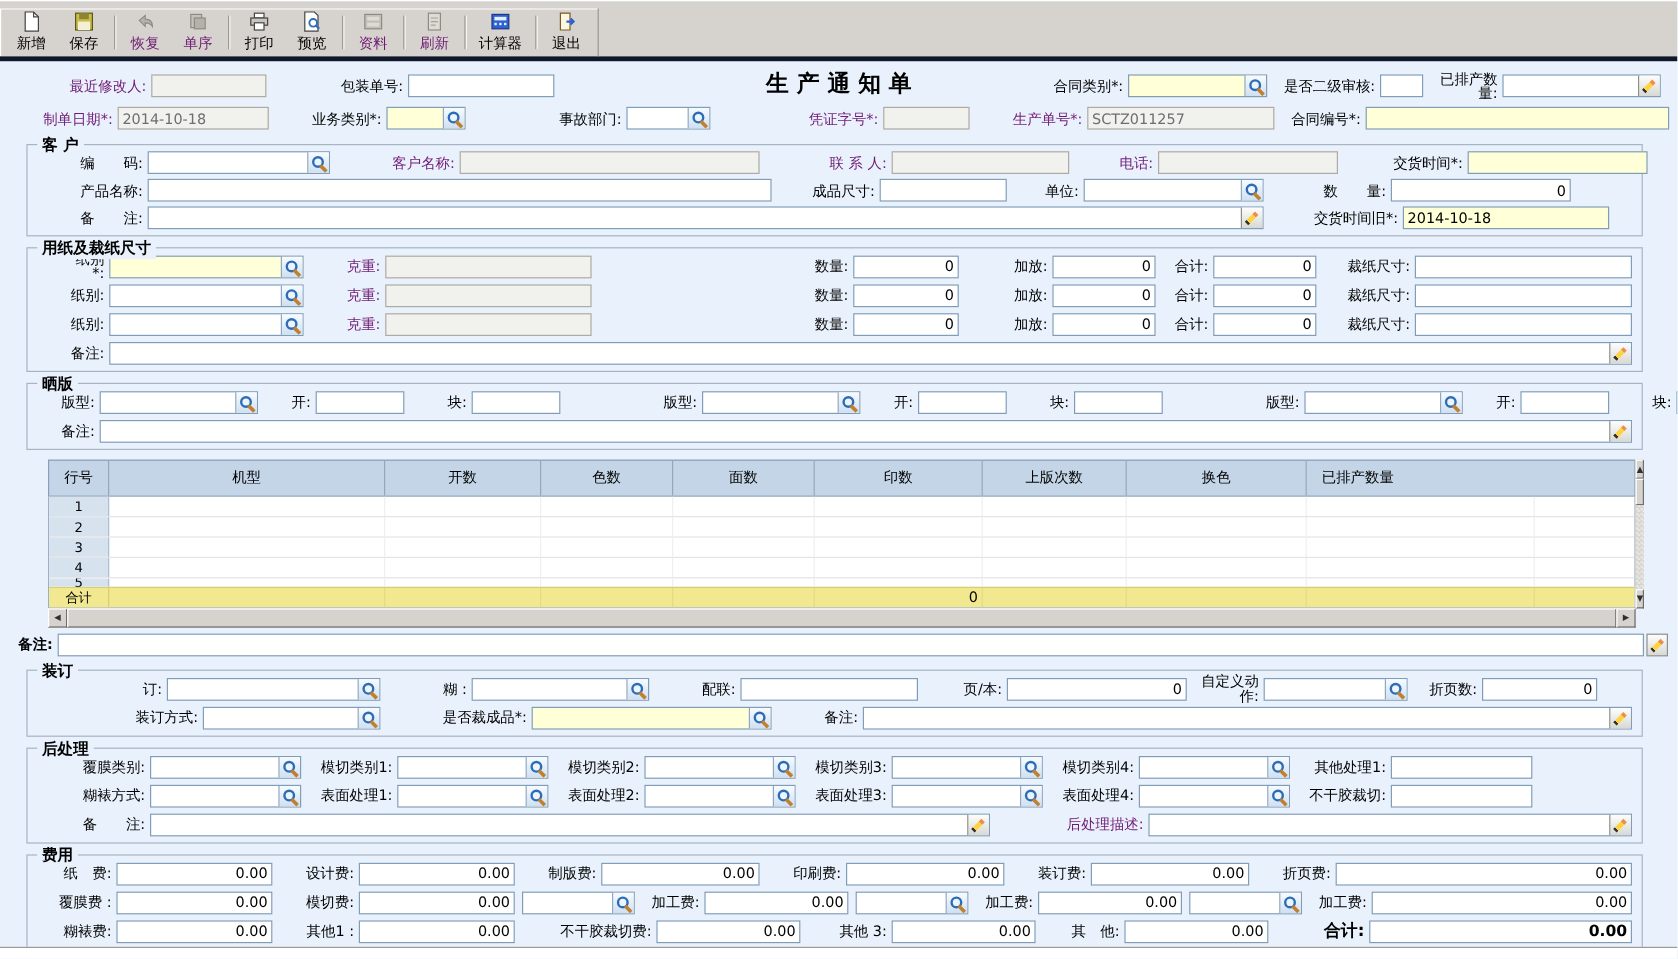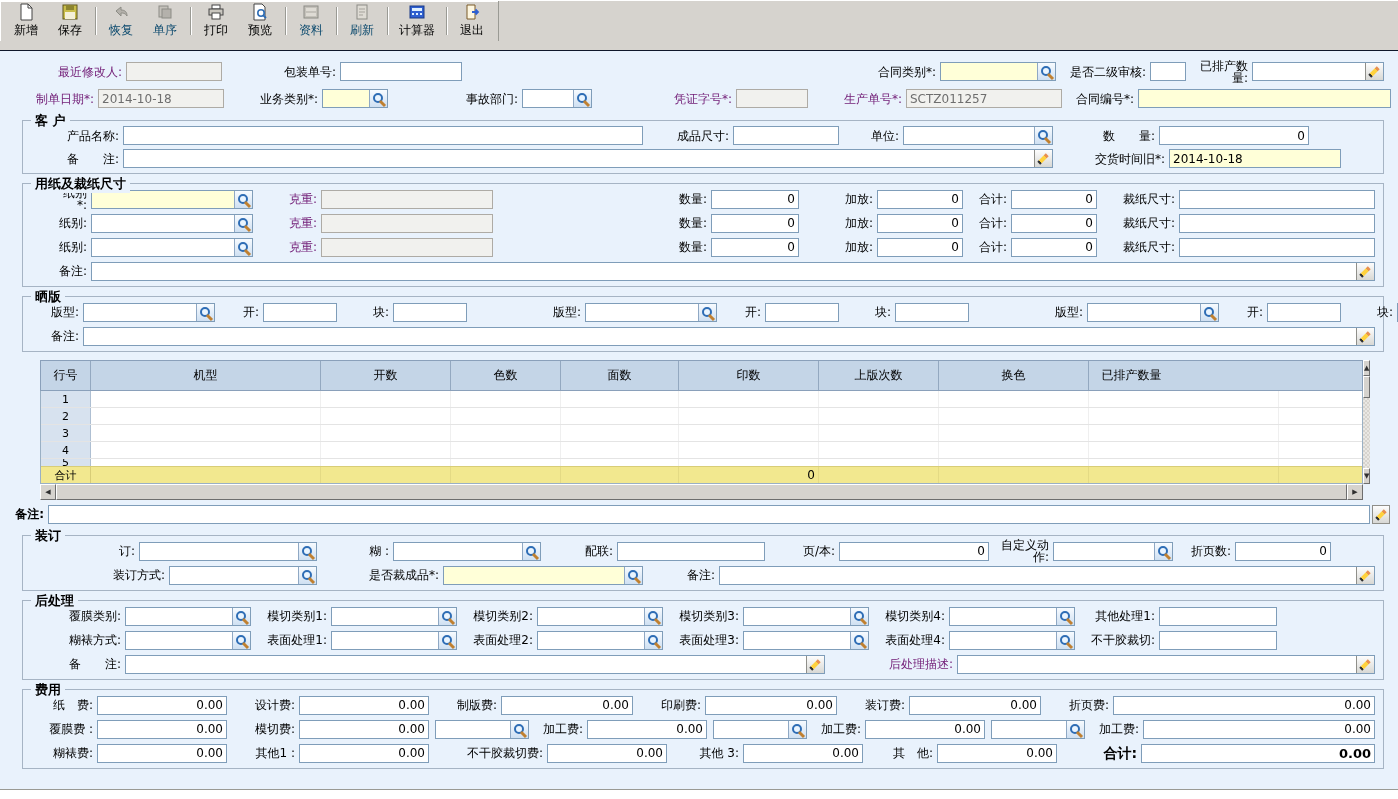--- a/index.html
+++ b/index.html
@@ -10,7 +10,7 @@
   .menubar{height:20px;background:#d6d3ce;display:flex;align-items:center;padding-left:6px;border-bottom:1px solid #fff}
   .mitem{padding:2px 10px;cursor:default}
   
-  .toolbar{height:50px;background:#d6d3ce;display:flex;align-items:flex-start;border-bottom:1px solid #0f172a}
+  .toolbar{height:50px;background:#d6d3ce;display:flex;align-items:flex-end;border-bottom:4px solid #0f172a}
   .tpanel{display:flex;align-items:stretch;padding:2px 4px;border-right:1px solid #9a9a94;box-shadow:inset 1px 1px 0 #fff}
   .tbtn{width:44px;display:flex;flex-direction:column;align-items:center;justify-content:center;gap:1px;cursor:pointer}
   .tbtn.dis{color:#0c4a6e;cursor:default}

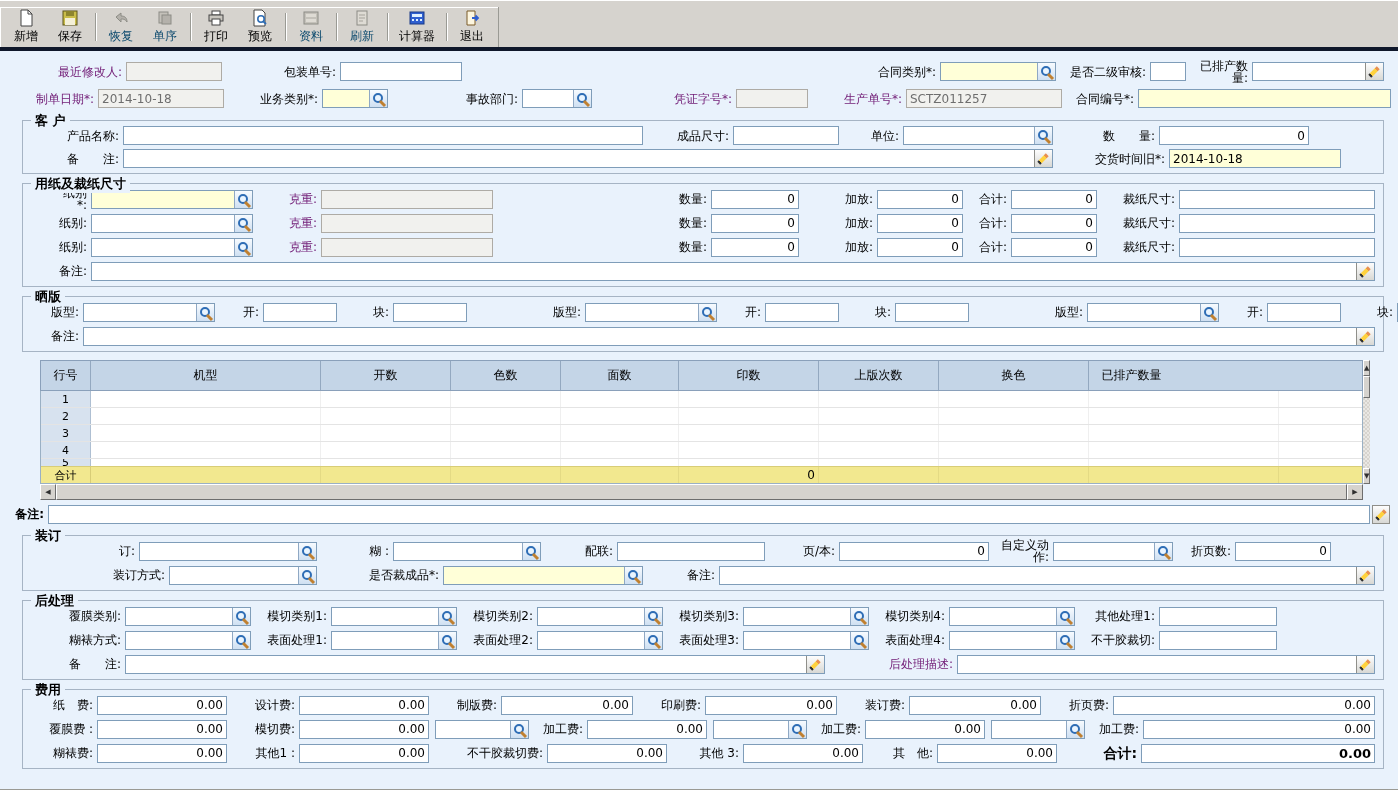--- a/index.html
+++ b/index.html
@@ -13,7 +13,7 @@
   .toolbar{height:50px;background:#d6d3ce;display:flex;align-items:flex-end;border-bottom:4px solid #0f172a}
   .tpanel{display:flex;align-items:stretch;padding:2px 4px;border-right:1px solid #9a9a94;box-shadow:inset 1px 1px 0 #fff}
   .tbtn{width:44px;display:flex;flex-direction:column;align-items:center;justify-content:center;gap:1px;cursor:pointer}
-  .tbtn.dis{color:#0c4a6e;cursor:default}
+  .tbtn.dis{color:#701a75;cursor:default}
   .tbtn svg{display:block}
   .tsep{width:1px;background:#9a9a94;margin:4px 3px;box-shadow:1px 0 0 #fff}
   

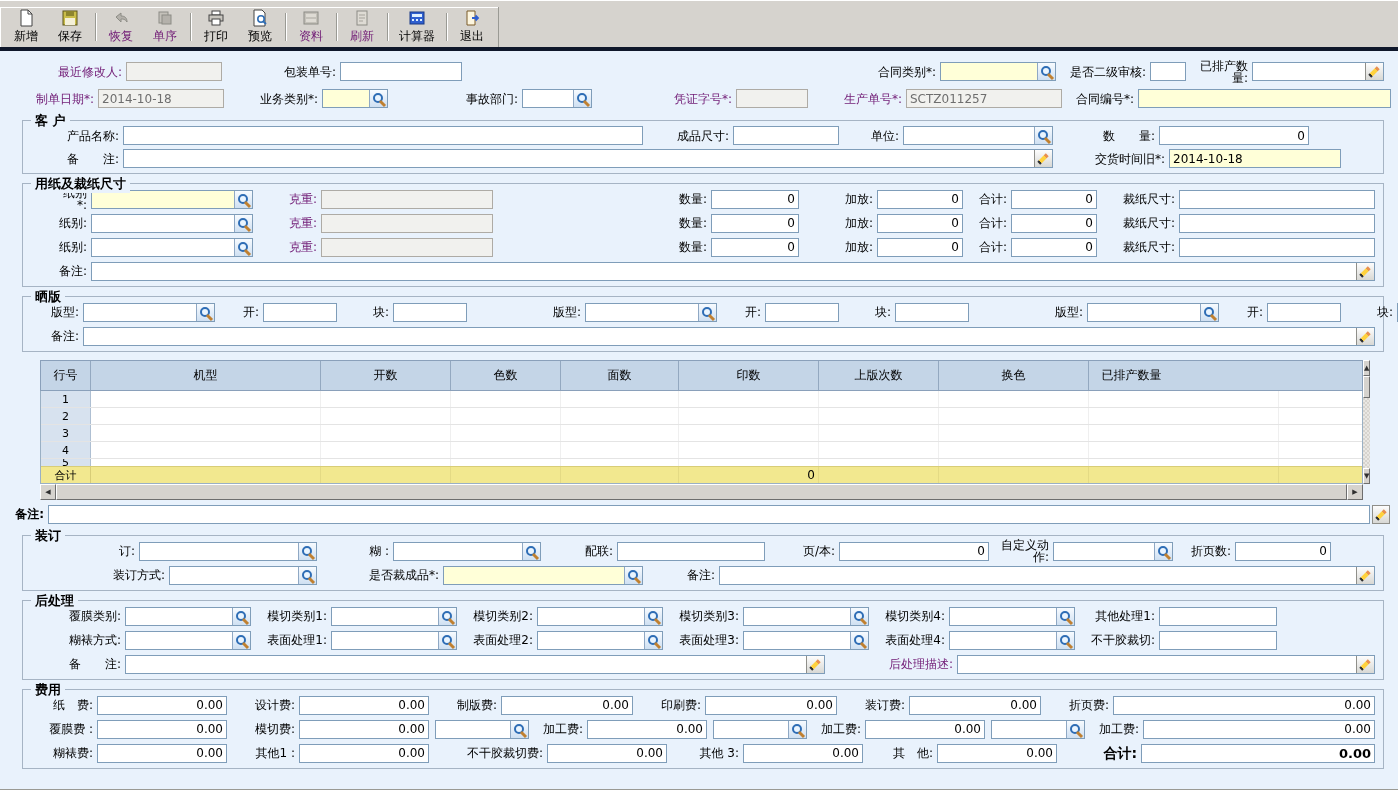--- a/index.html
+++ b/index.html
@@ -185,6 +185,7 @@
   </div>
 
   <div class="form">
+    <div class="title">生 产 通 知 单</div>
 
     <div class="fr" style="padding:0 14px 0 20px">
       <span class="lb glb" style="width:106px">最近修改人:</span>

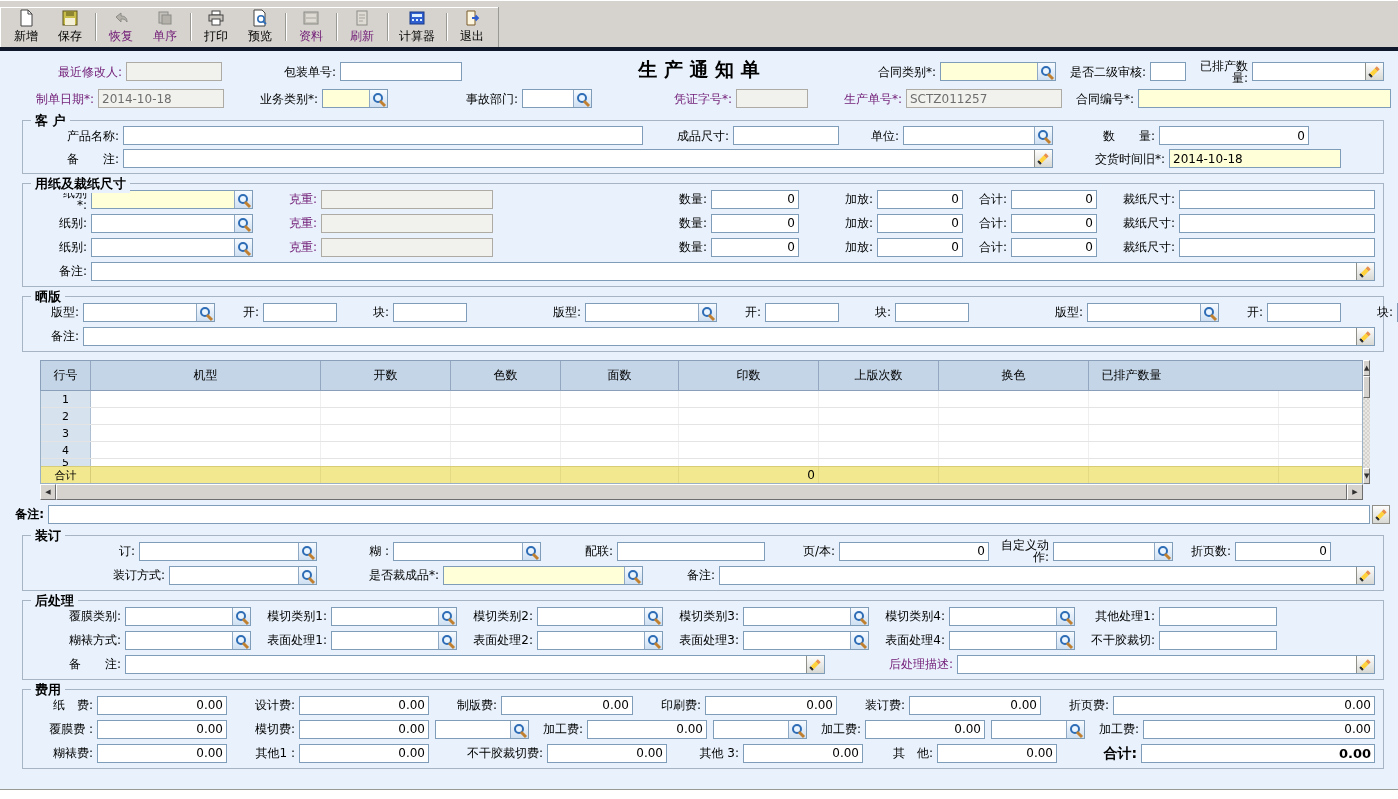--- a/index.html
+++ b/index.html
@@ -37,7 +37,7 @@
   .iw .pc{border:none;border-left:1px solid #8f8f8a;height:auto}
   .pc::before{content:"";position:absolute;left:2px;top:7px;width:12px;height:4px;transform:rotate(-45deg);background:linear-gradient(90deg,#303030 0 2px,#ffd23e 2px 9px,#e89050 9px)}
   
-  .fs{border:1px solid #a6b4c4;margin:9px 14px 2px 22px;padding:3px 8px;position:relative}
+  .fs{border:1px solid #a6b4c4;margin:9px 29px 2px 22px;padding:3px 8px;position:relative}
   .fs>.lg{position:absolute;top:-9px;left:8px;background:#e9f2fc;padding:0 4px;font-weight:bold;font-size:13px}
   
   .grid{margin:8px 12px 0 40px;width:1300px;display:flex}

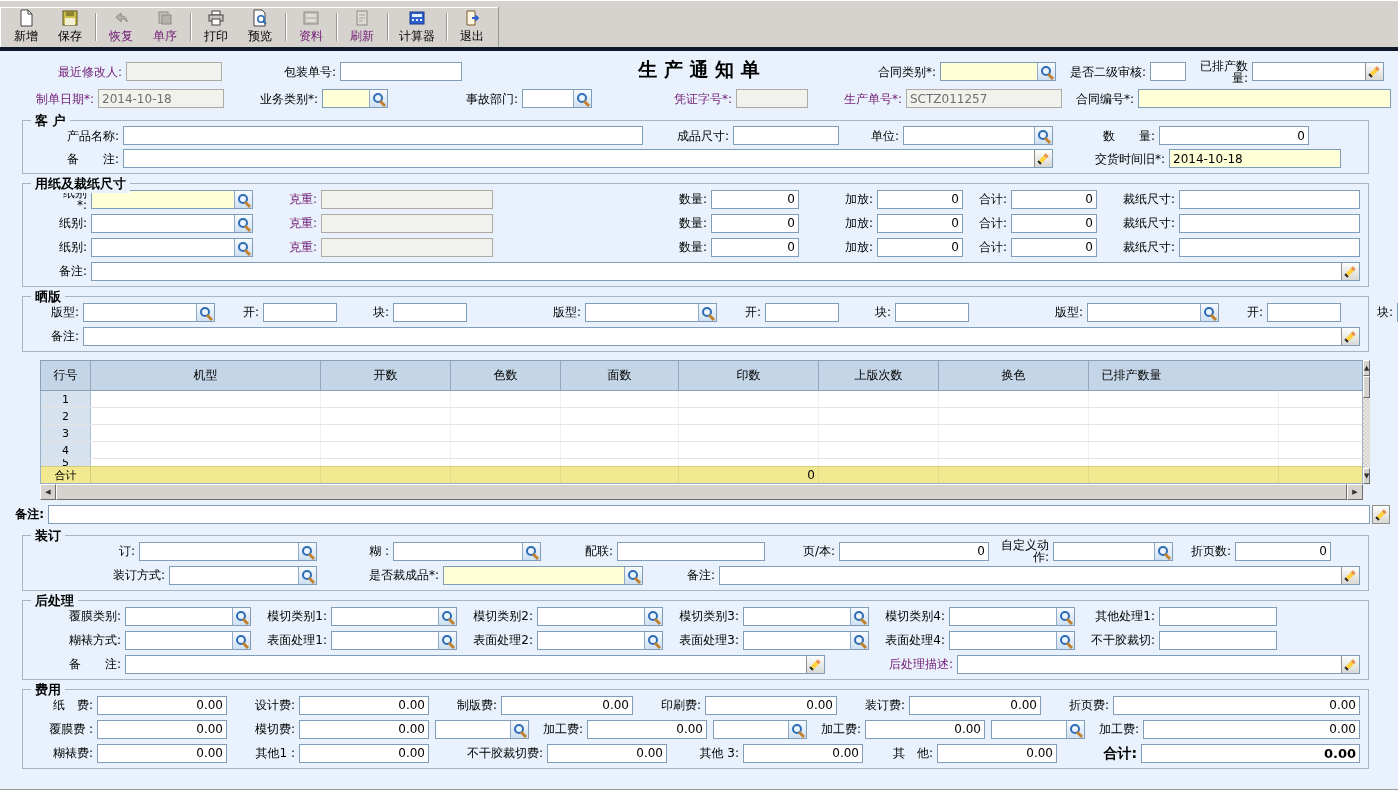--- a/index.html
+++ b/index.html
@@ -229,6 +229,21 @@
 
     <div class="fs">
       <span class="lg">客 户</span>
+      <div class="fr" style="height:23px">
+        <span class="lb" style="width:92px">编　　码:</span>
+        <span class="iw" style="width:152px">
+            <input class="ip" style="">
+            <span class="mg"></span>
+          </span>
+        <span class="lb glb" style="width:96px;margin-left:12px">客户名称:</span>
+        <input class="ip ds" style="width: 250px;" readonly="">
+        <span class="lb glb" style="width:100px;margin-left:10px">联 系 人:</span>
+        <input class="ip ds" style="width: 148px;" readonly="">
+        <span class="lb glb" style="width:62px;margin-left:12px">电话:</span>
+        <input class="ip ds" style="width: 150px;" readonly="">
+        <span class="lb" style="width:96px;margin-left:12px">交货时间*:</span>
+        <input class="ip rq" style="width: 150px;">
+      </div>
       <div class="fr" style="height:23px">
         <span class="lb" style="width:92px">产品名称:</span>
         <input class="ip" style="width: 520px;">

